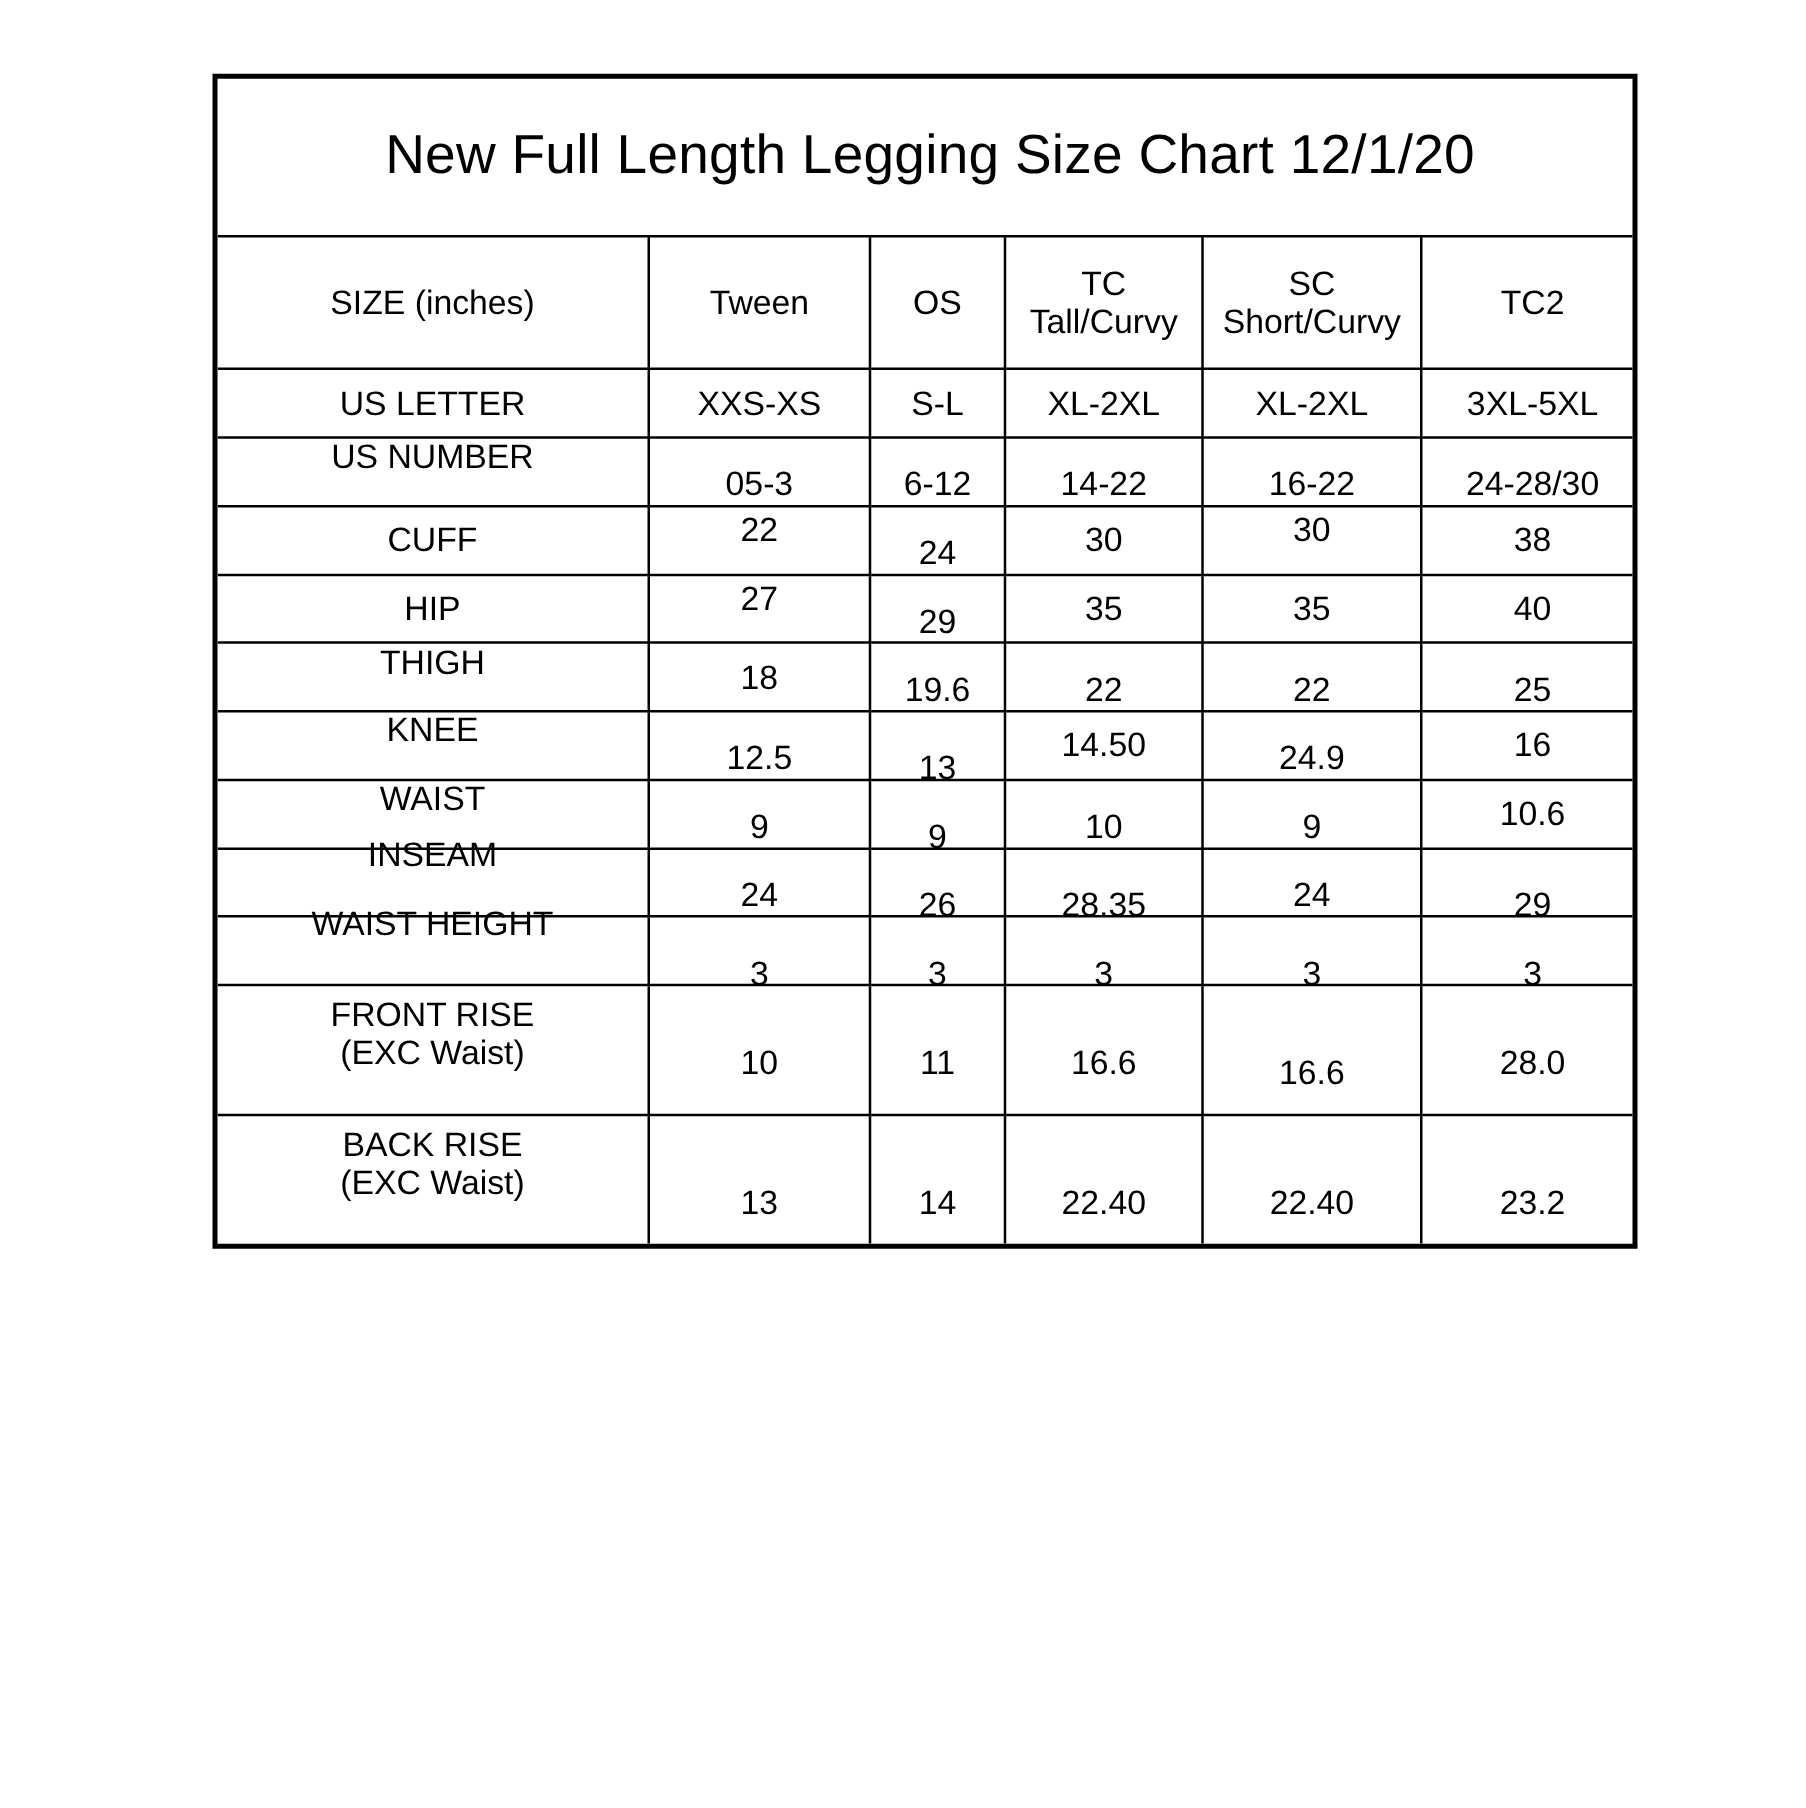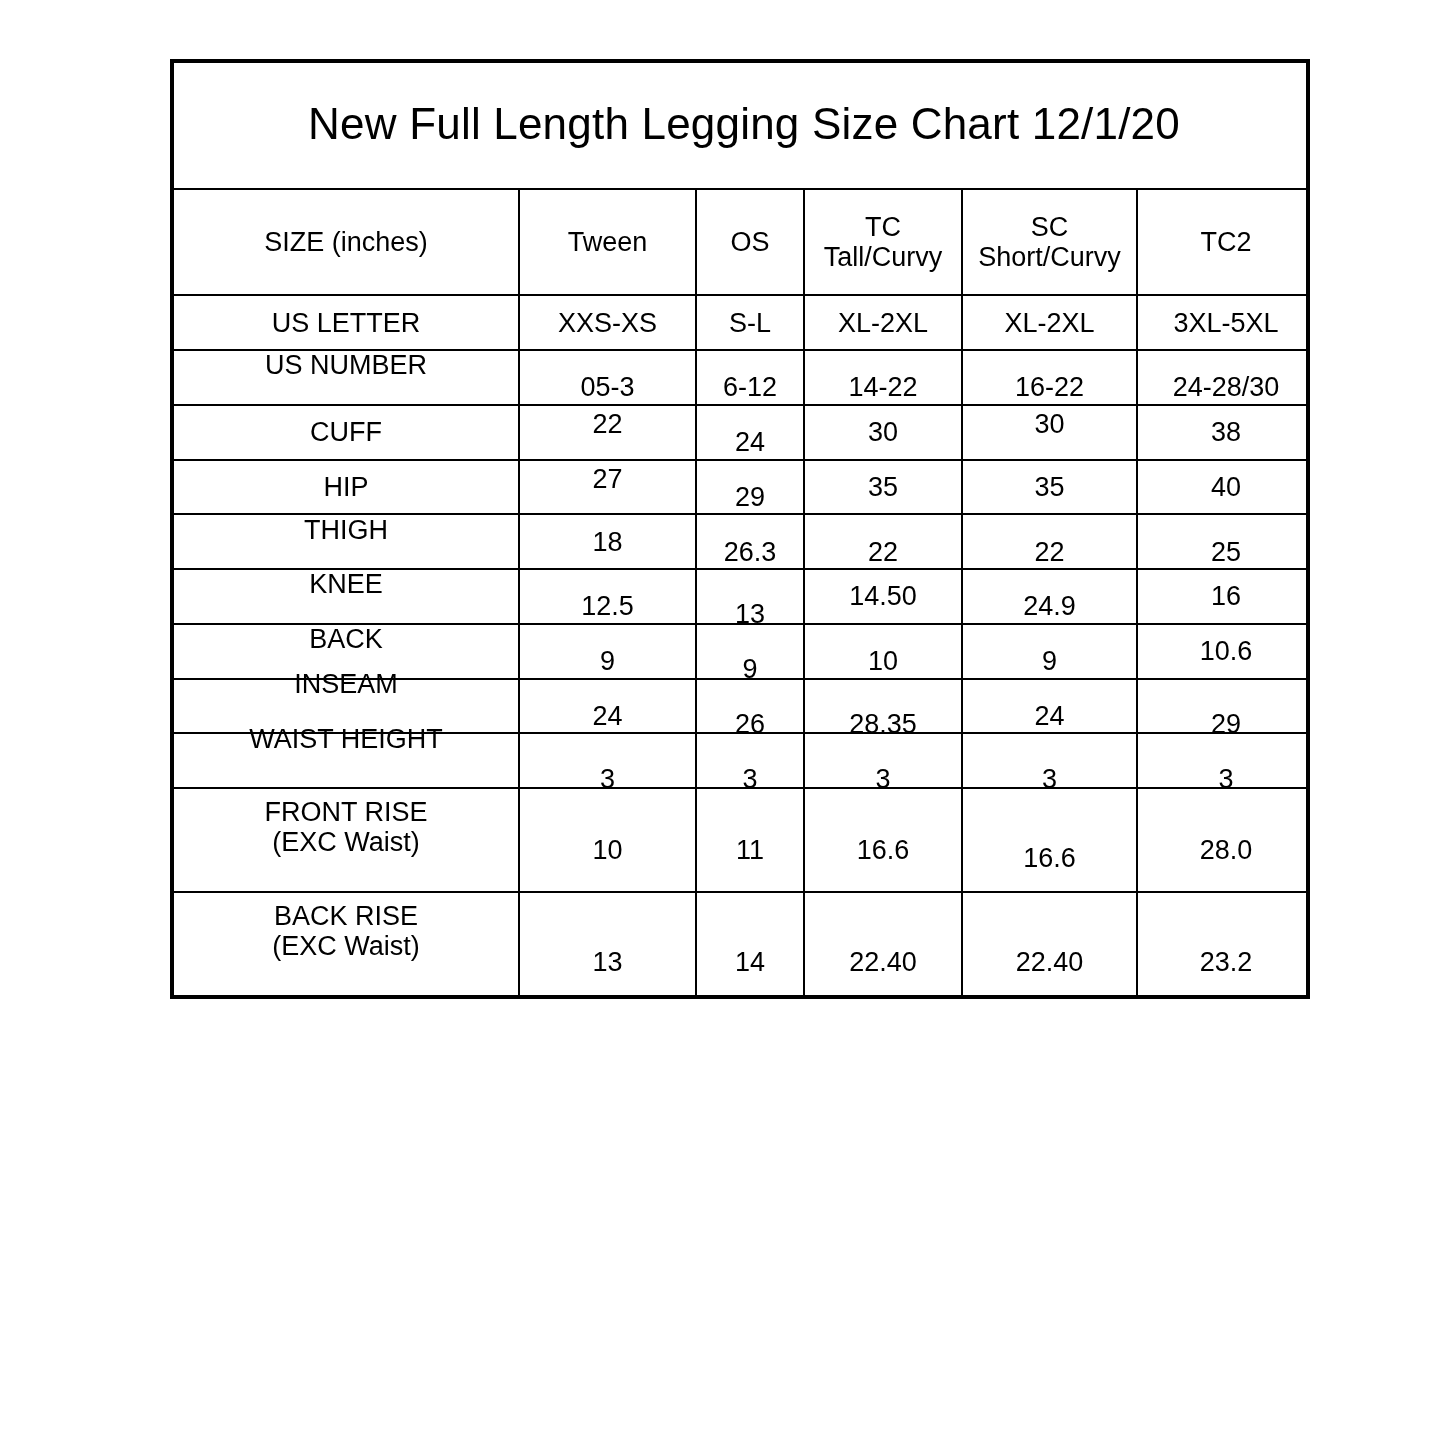--- a/index.html
+++ b/index.html
@@ -153,7 +153,7 @@
         <tr>
           <td class="label-cell lbl-up">THIGH</td>
           <td>18</td>
-          <td class="n-down">26.3</td>
+          <td class="n-down">19.6</td>
           <td class="n-down">22</td>
           <td class="n-down">22</td>
           <td class="n-down">25</td>

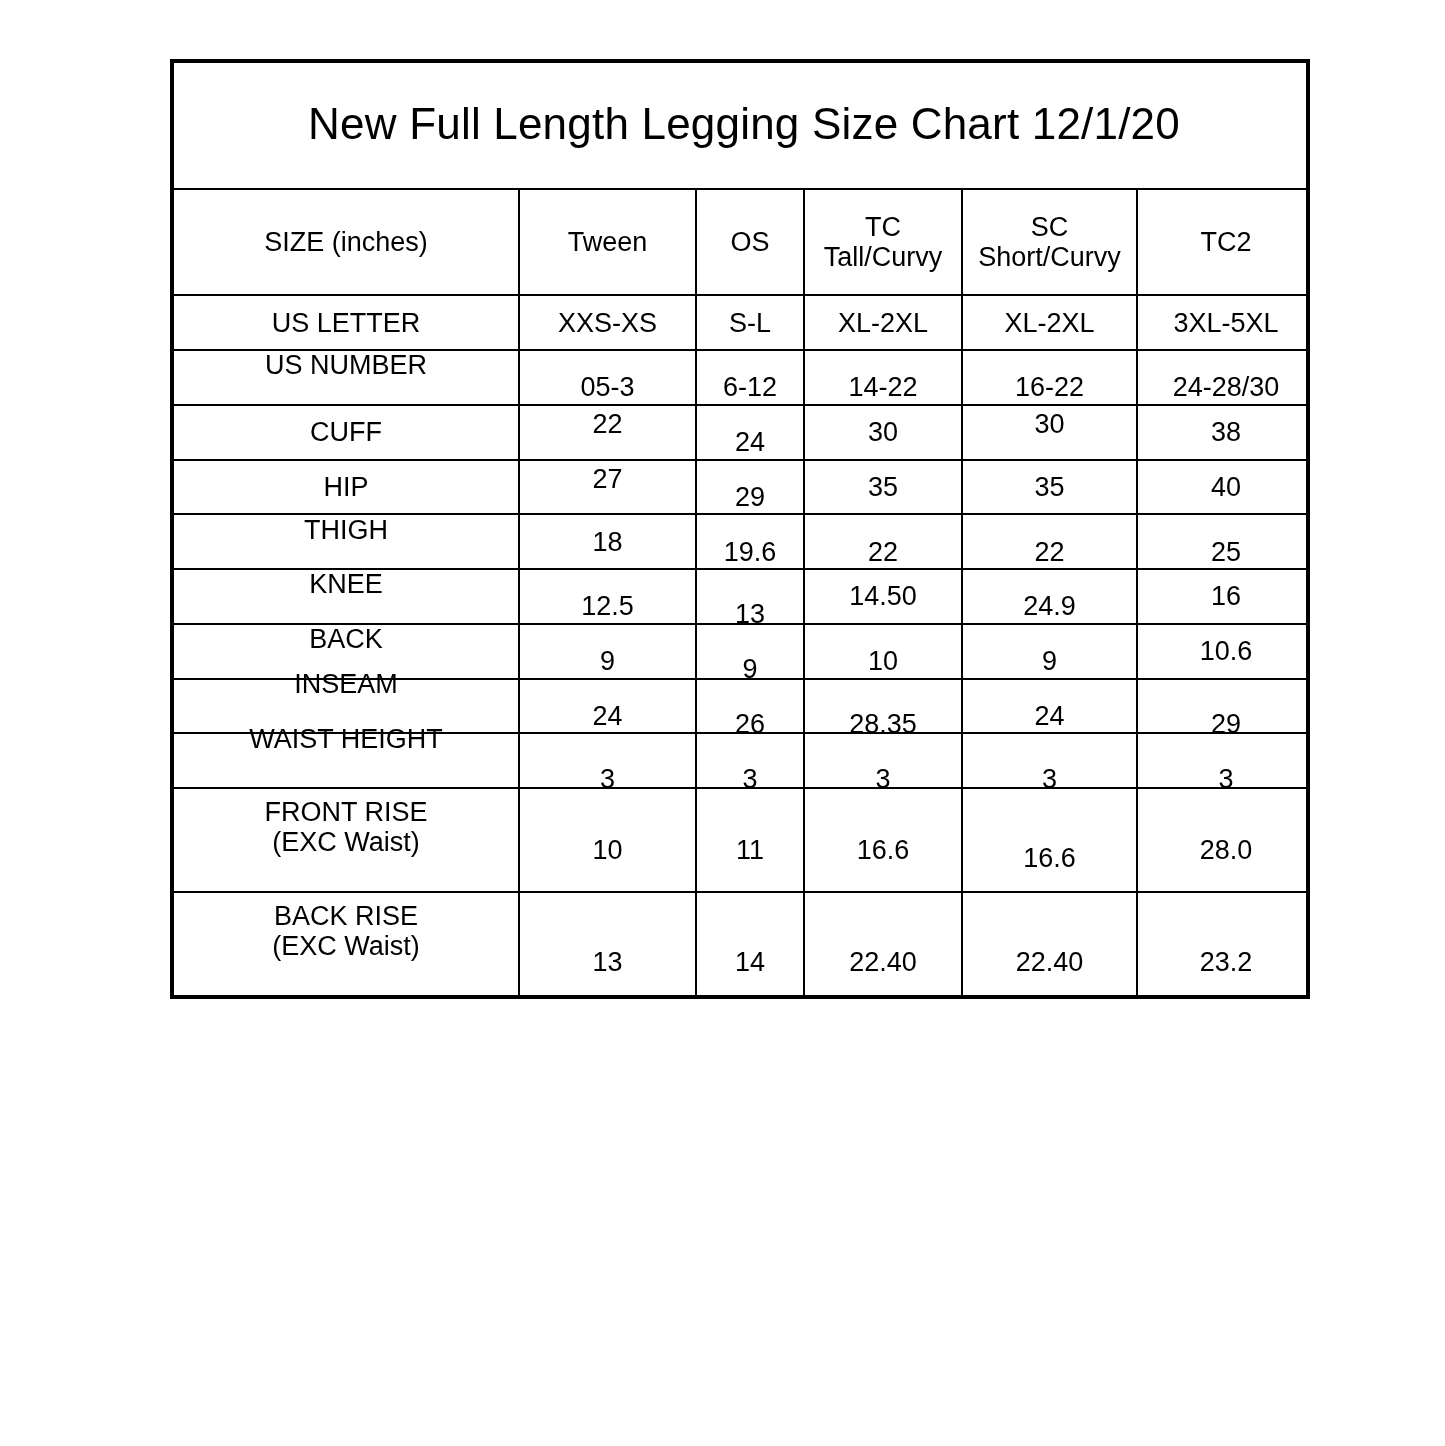--- a/index.html
+++ b/index.html
@@ -169,7 +169,7 @@
         </tr>
 
         <tr>
-          <td class="label-cell lbl-up">BACK</td>
+          <td class="label-cell lbl-up">WAIST</td>
           <td class="n-down">9</td>
           <td class="n-down2">9</td>
           <td class="n-down">10</td>

